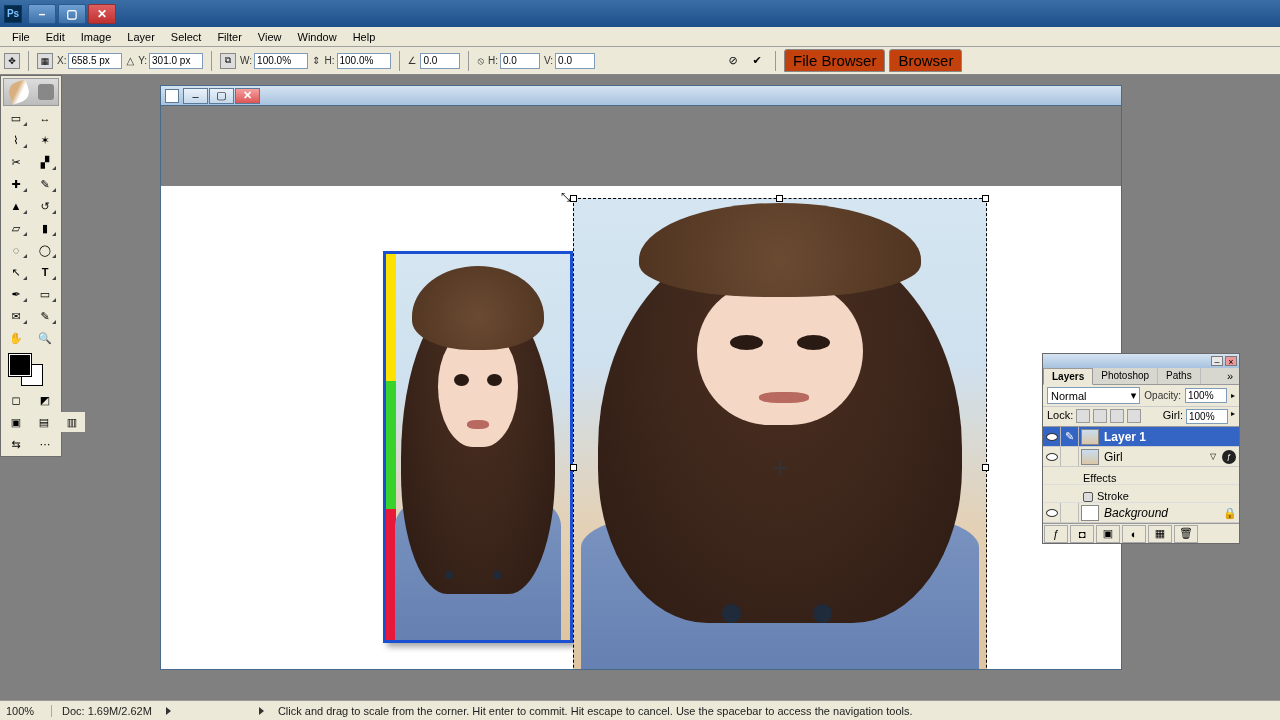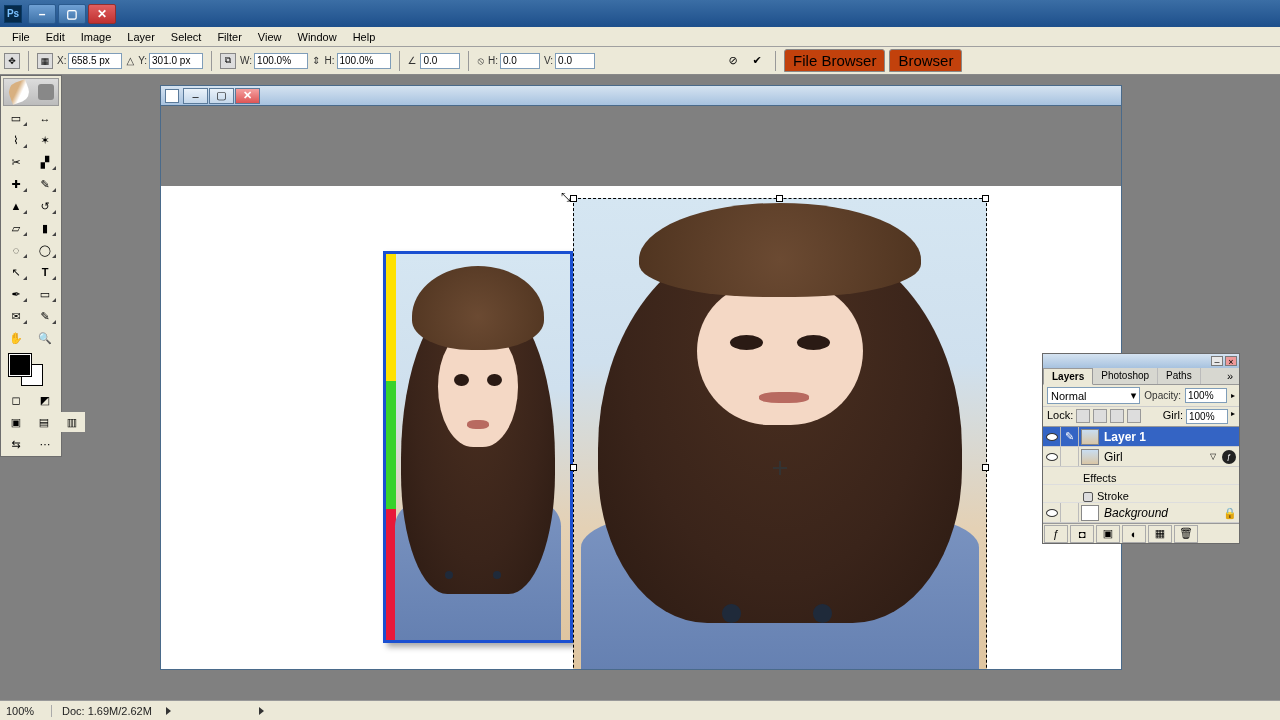--- a/index.html
+++ b/index.html
@@ -380,6 +380,7 @@
     <div class="tri"></div>
     <div style="flex:0 0 60px"></div>
     <div class="tri"></div>
+    <div>Click and drag to scale from the corner. Hit enter to commit. Hit escape to cancel. Use the spacebar to access the navigation tools.</div>
   </div>
 
 </div>

